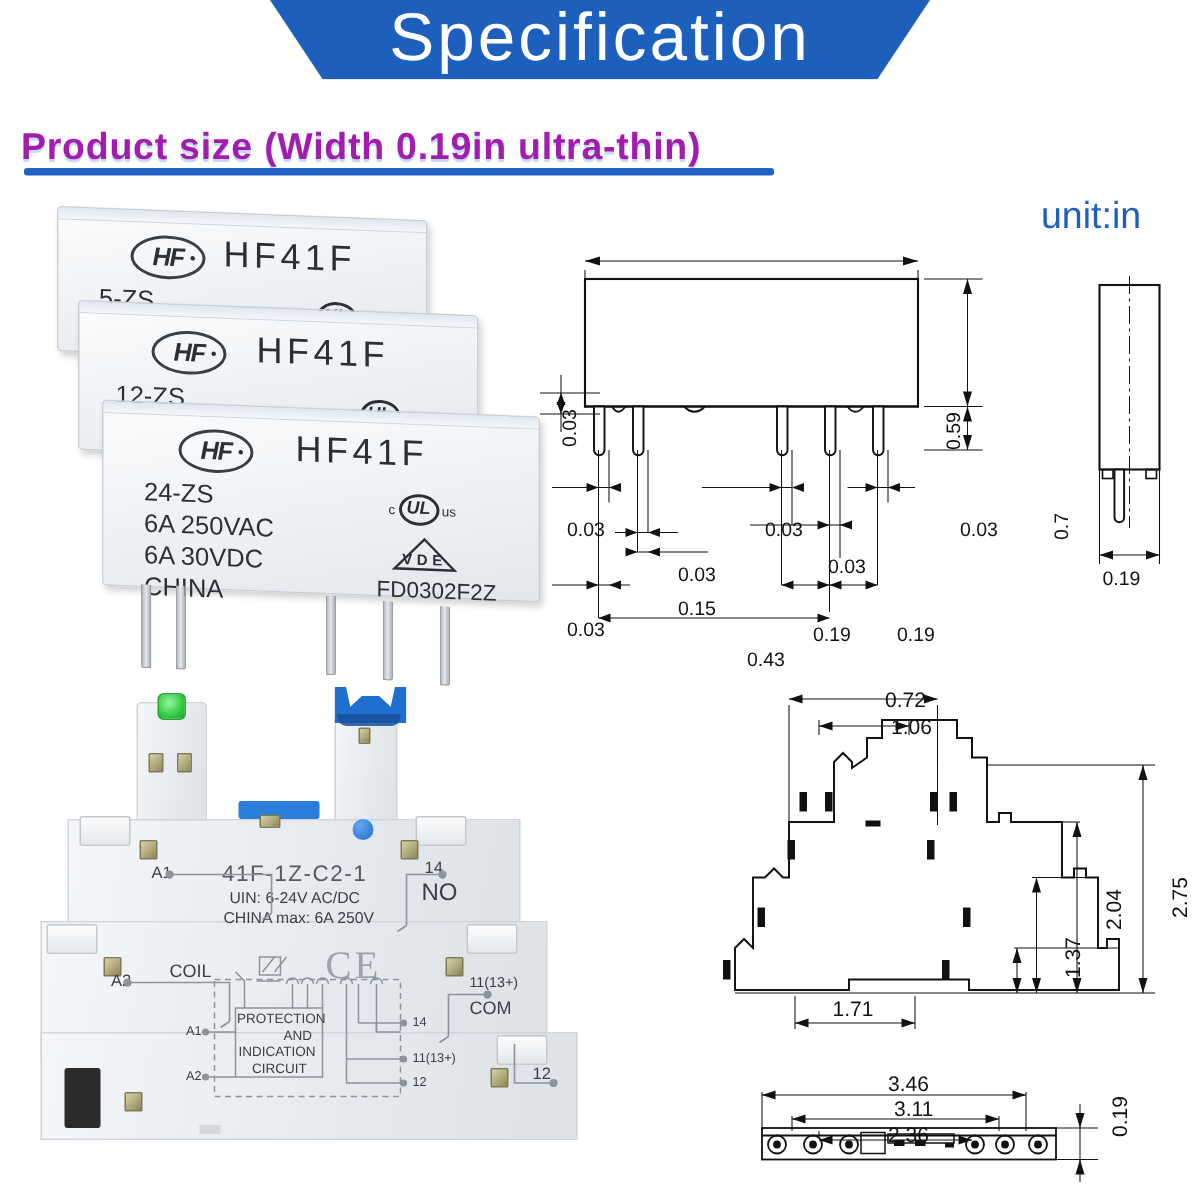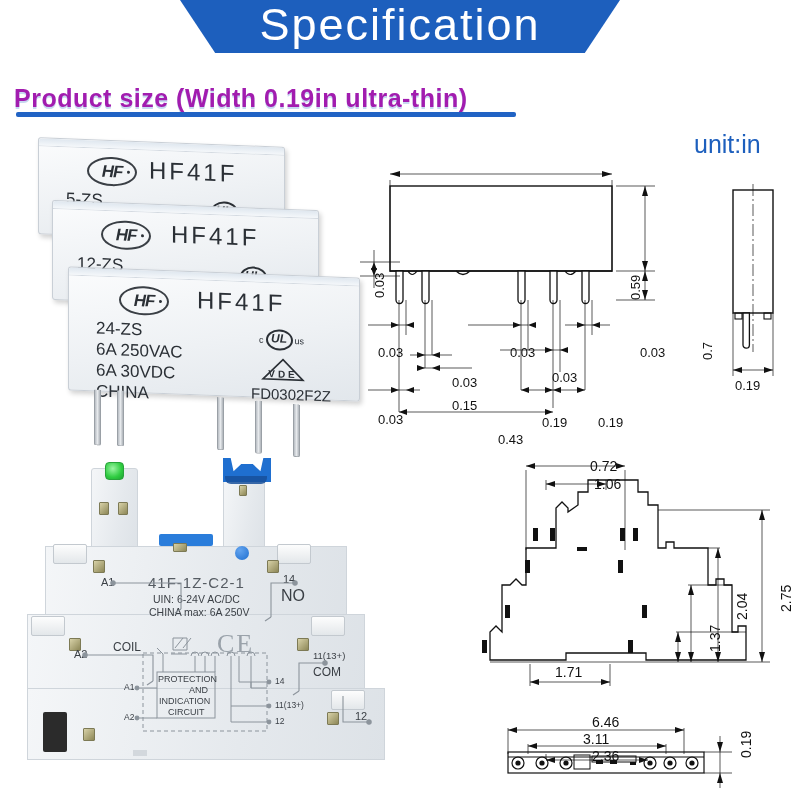--- a/index.html
+++ b/index.html
@@ -521,7 +521,7 @@
       <polygon points="250,73 247,83 253,83"></polygon>
   </g>
 </svg>
-<div class="dim-txt" style="left:592px;top:714px;font-size:14px;">6.46</div>
+<div class="dim-txt" style="left:592px;top:714px;font-size:14px;">3.46</div>
 <div class="dim-txt" style="left:583px;top:731px;font-size:14px;">3.11</div>
 <div class="dim-txt" style="left:592px;top:748px;font-size:14px;">2.36</div>
 <div class="dim-txt vert" style="left:738px;top:758px;font-size:14px;">0.19</div>

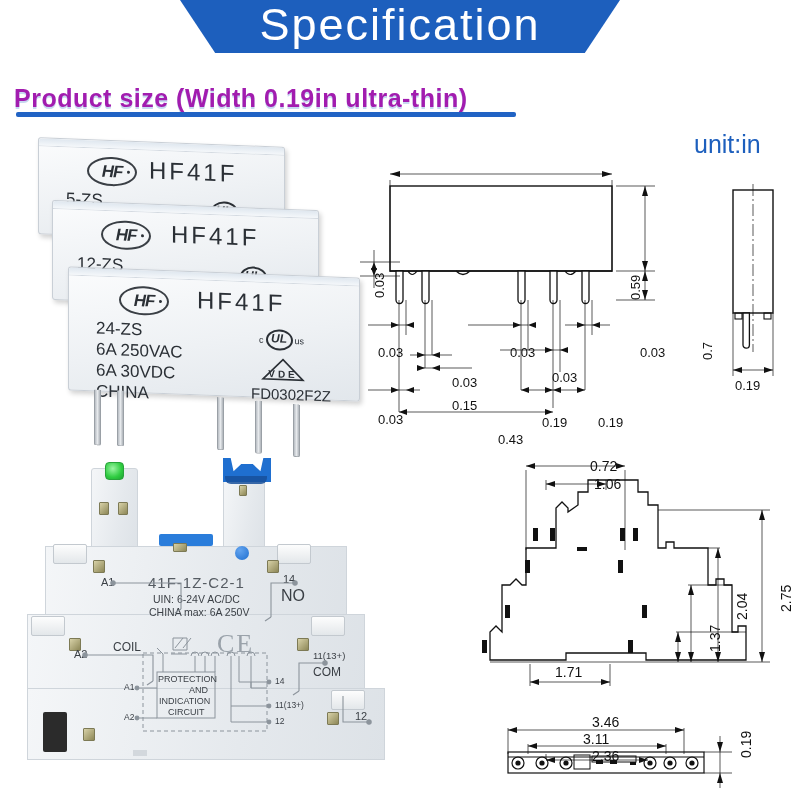--- a/index.html
+++ b/index.html
@@ -522,7 +522,7 @@
   </g>
 </svg>
 <div class="dim-txt" style="left:592px;top:714px;font-size:14px;">3.46</div>
-<div class="dim-txt" style="left:583px;top:731px;font-size:14px;">3.11</div>
+<div class="dim-txt" style="left:596px;top:731px;font-size:14px;">3.11</div>
 <div class="dim-txt" style="left:592px;top:748px;font-size:14px;">2.36</div>
 <div class="dim-txt vert" style="left:738px;top:758px;font-size:14px;">0.19</div>
 

